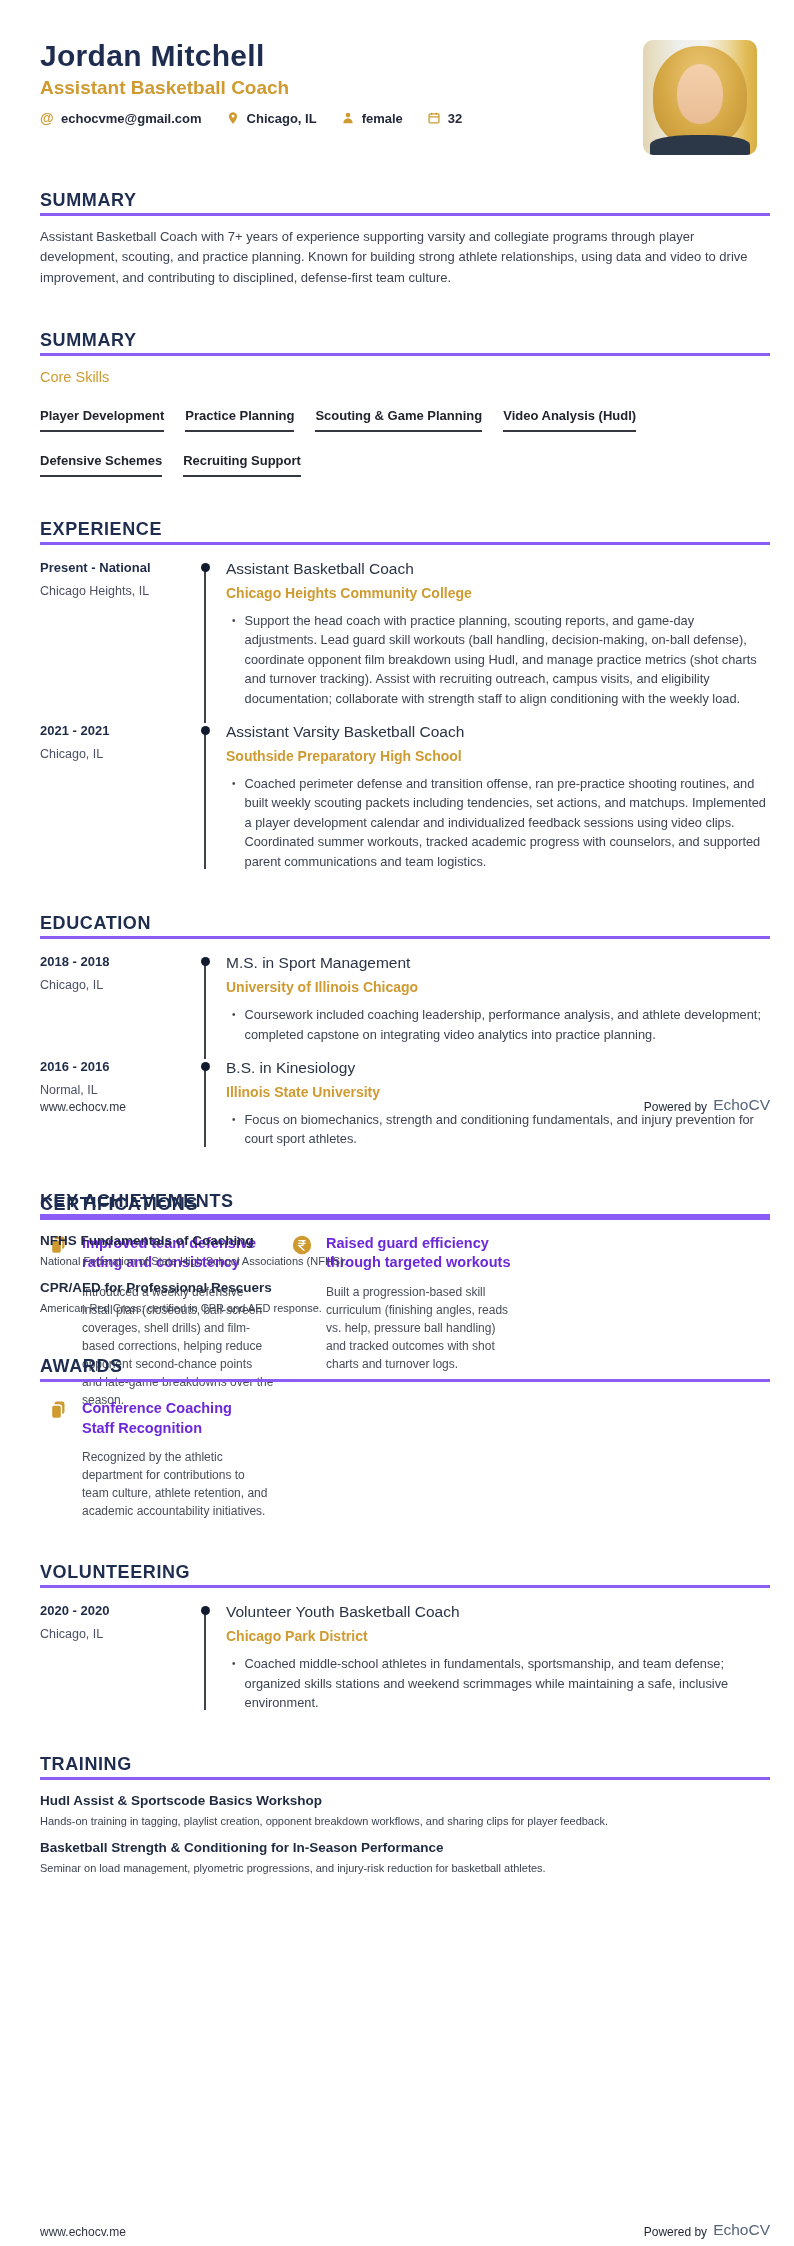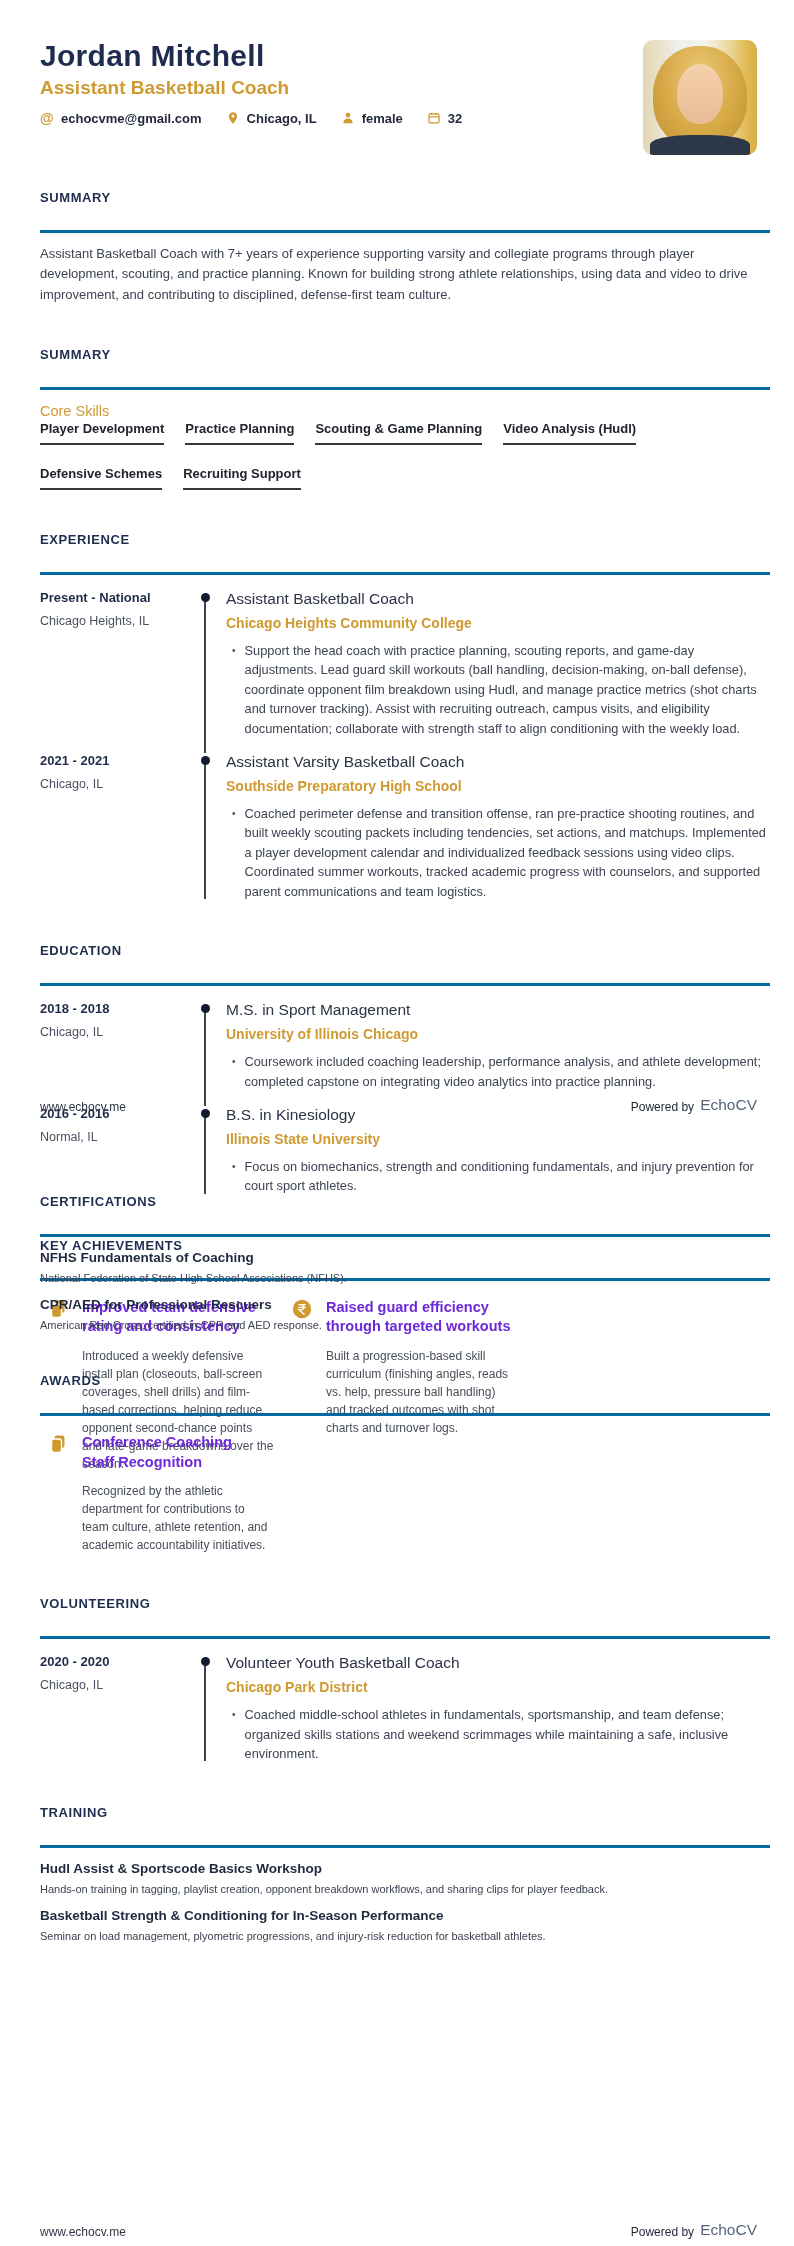--- a/index.html
+++ b/index.html
@@ -37,8 +37,8 @@
 
   
   .sec { margin-top:42px; }
-  .sec-h { font-size:13px; font-weight:bold; color:#1e2d4f; letter-spacing:.6px;
-    padding-bottom:25px; border-bottom:3px solid #0369a1; }
+  .sec-h { font-size:18px; font-weight:bold; color:#1e2d4f; letter-spacing:.6px;
+    padding-bottom:2px; border-bottom:3px solid #8b5cf6; }
 
   .summary-text { margin-top:11px; font-size:13px; line-height:1.56; color:#3c4352; }
 

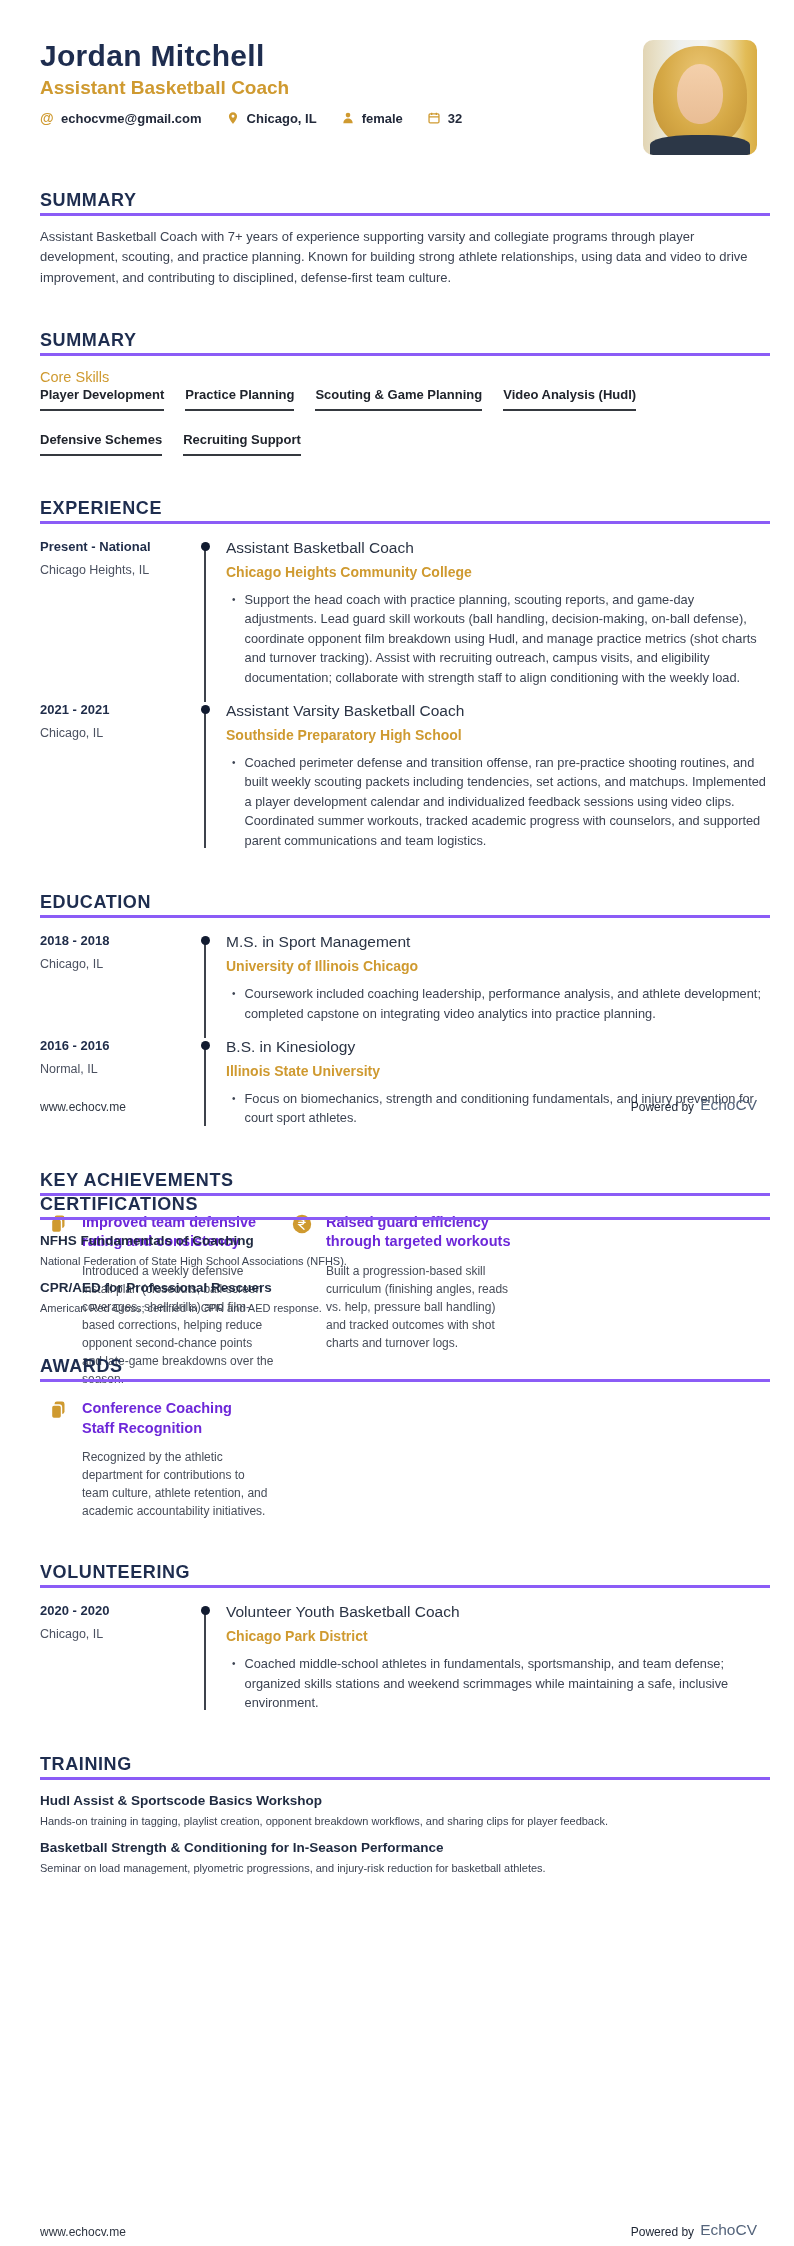--- a/index.html
+++ b/index.html
@@ -43,7 +43,7 @@
   .summary-text { margin-top:11px; font-size:13px; line-height:1.56; color:#3c4352; }
 
   .skills-group { margin-top:13px; font-size:14.5px; color:#cf9a30; }
-  .chips { display:flex; flex-wrap:wrap; column-gap:32px; row-gap:17px; margin-top:2px;gap:21px; }
+  .chips { display:flex; flex-wrap:wrap; column-gap:32px; row-gap:17px; margin-top:23px;gap:21px; }
   .chip { font-size:13px; font-weight:bold; color:#20242c; padding-bottom:7px; border-bottom:2px solid #35393f; }
 
   

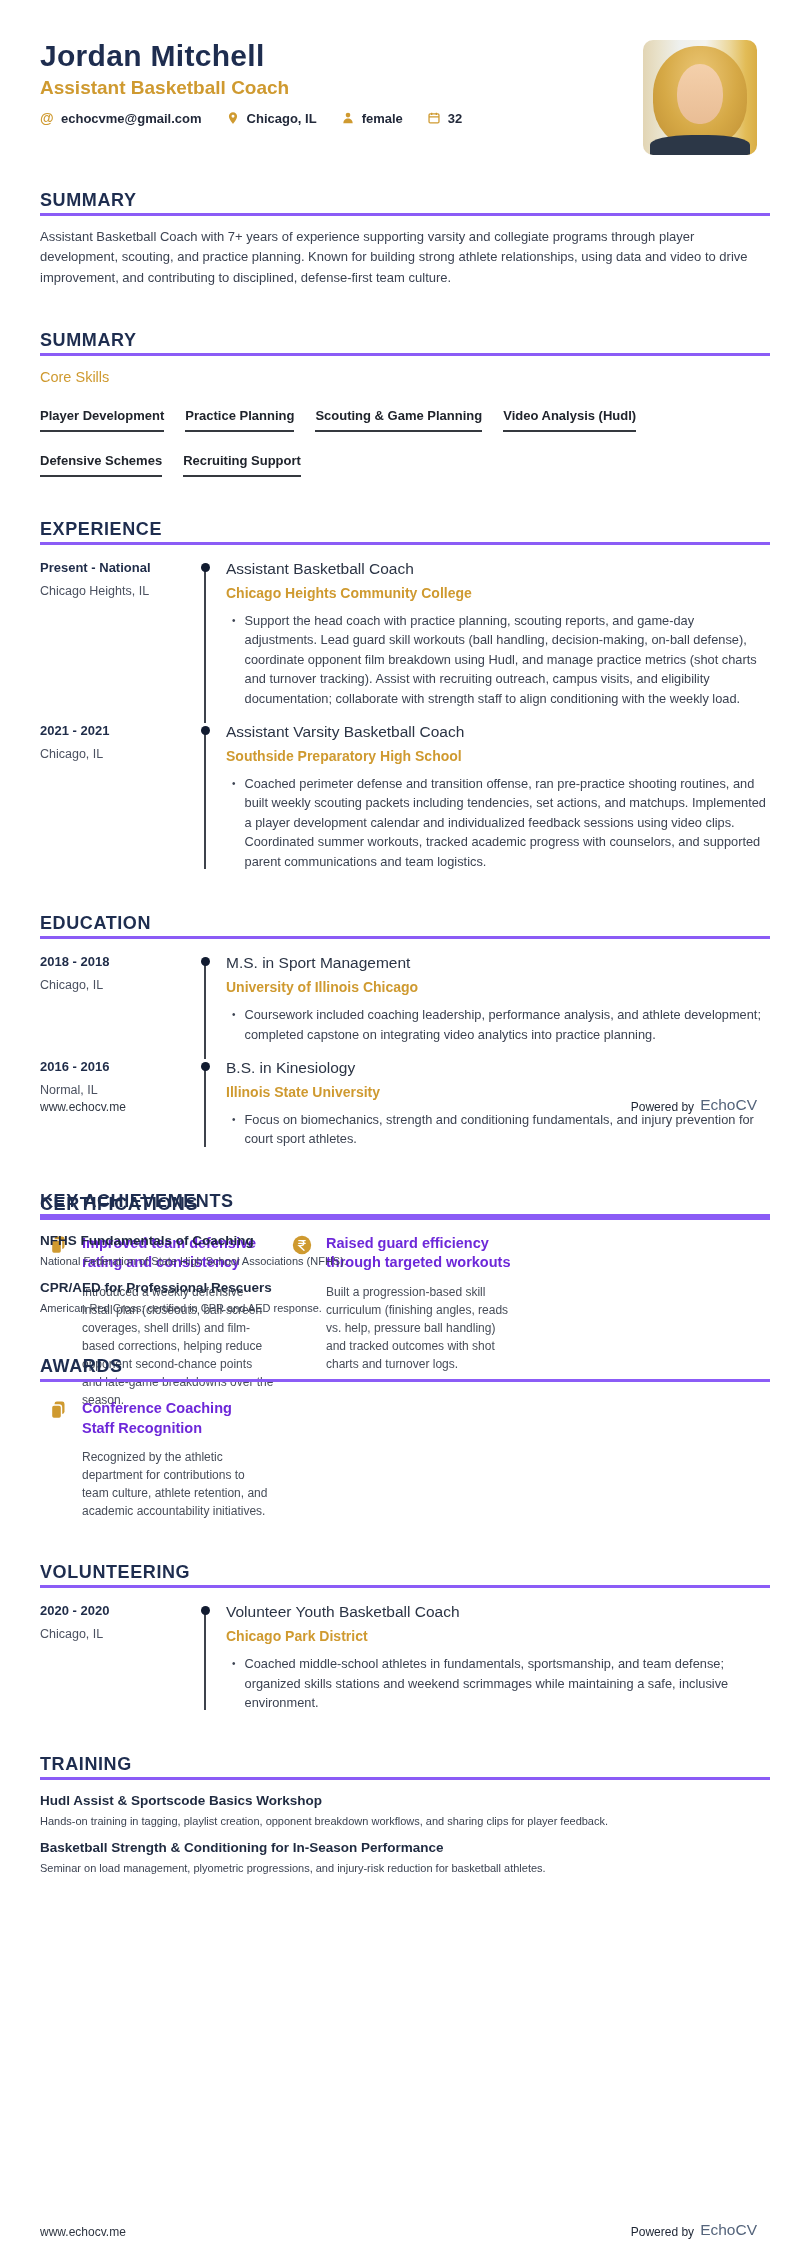--- a/index.html
+++ b/index.html
@@ -74,7 +74,7 @@
   .line-item-desc { margin-top:7px; font-size:11px; color:#3c4352; }
 
   
-  .page-footer { position:absolute; left:0; right:13px; display:flex; justify-content:space-between; align-items:flex-end; }
+  .page-footer { position:absolute; left:0; right:0; display:flex; justify-content:space-between; align-items:flex-end; }
   .footer-1 { top:1056px; }
   .footer-2 { top:1027px; }
   .site { font-size:12px; color:#2f3642; }

